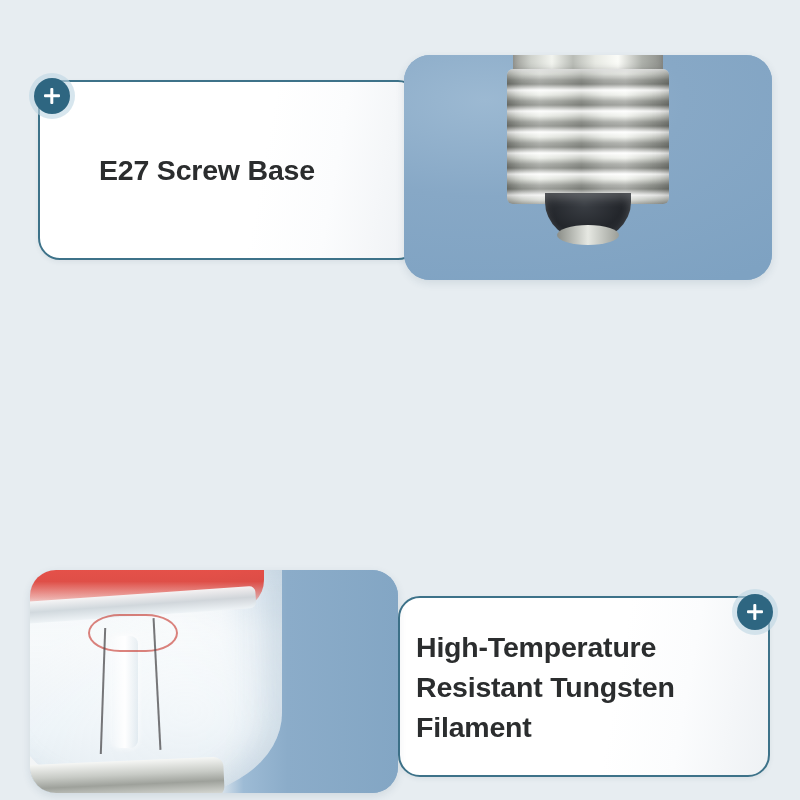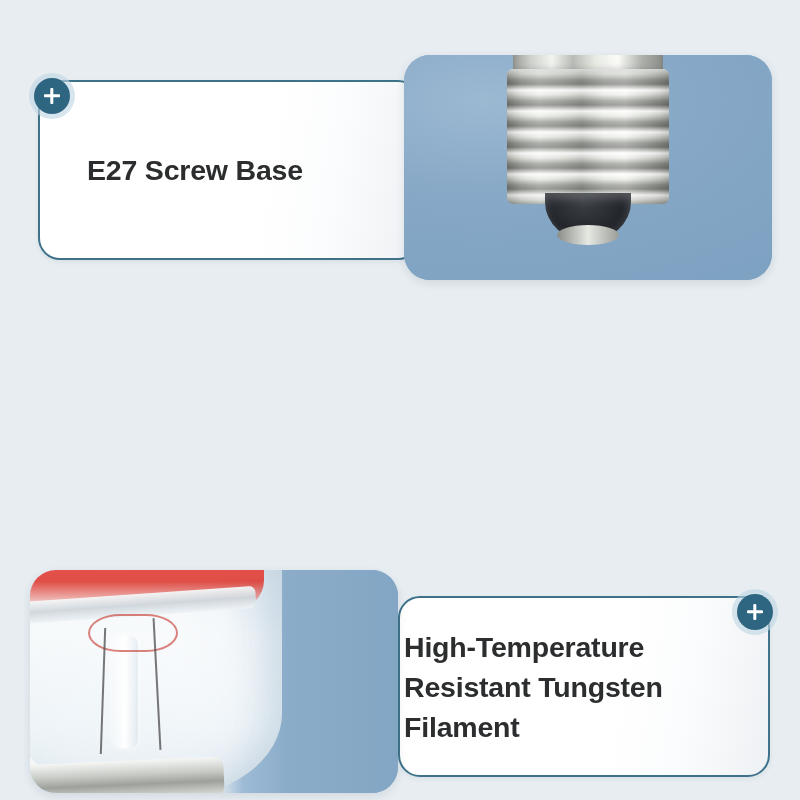--- a/index.html
+++ b/index.html
@@ -55,7 +55,7 @@
     line-height: 40px;
     letter-spacing: -0.2px;
     white-space: pre-line;
-    margin: 4px;
+    margin: 16px;
   }
   #card-1 .card-text { padding-left: 43px; }
   #card-2 .card-text { }

